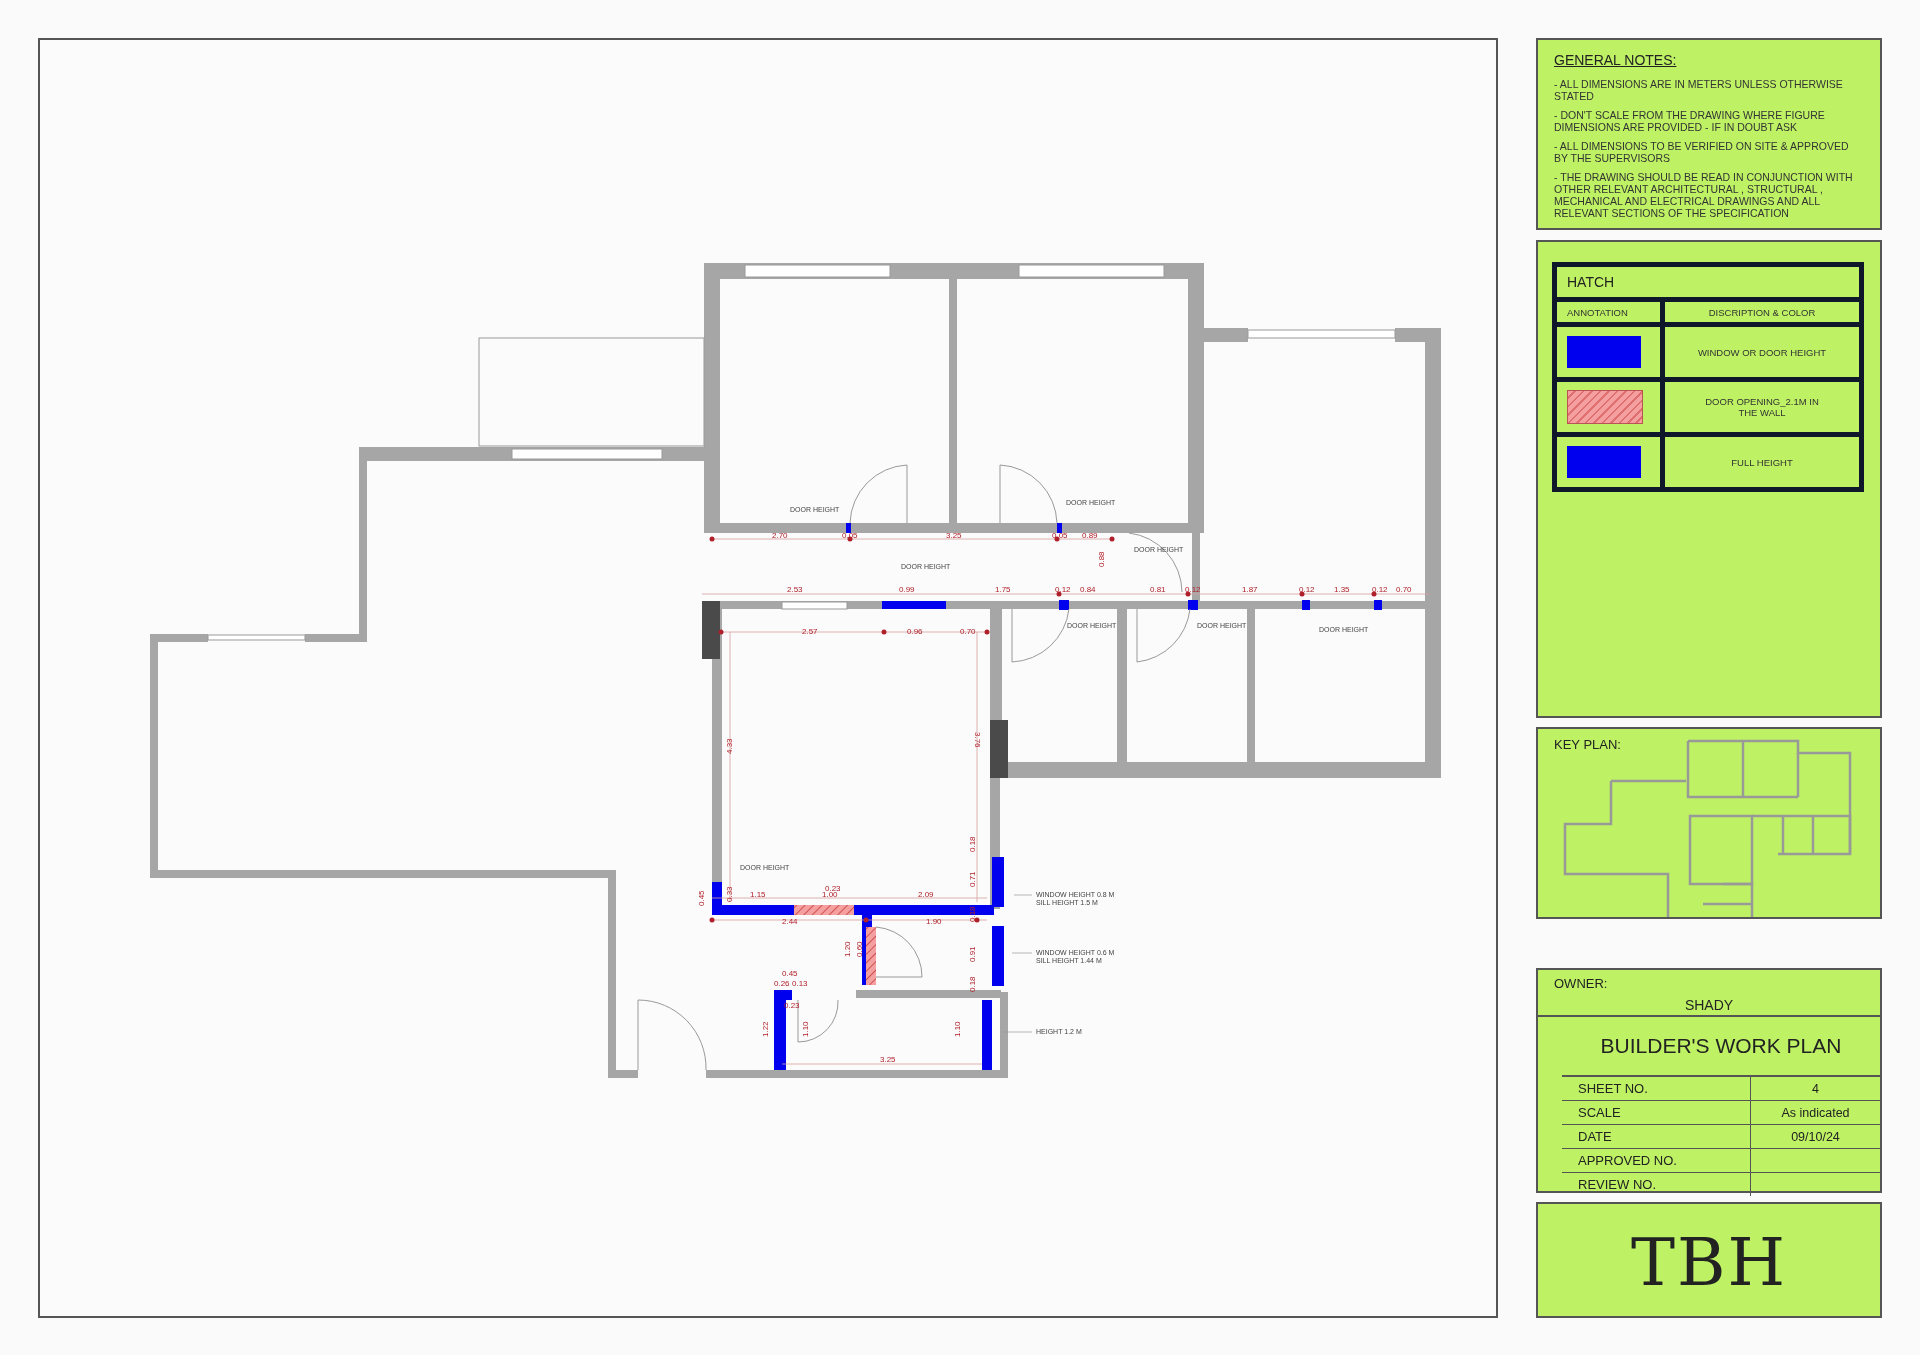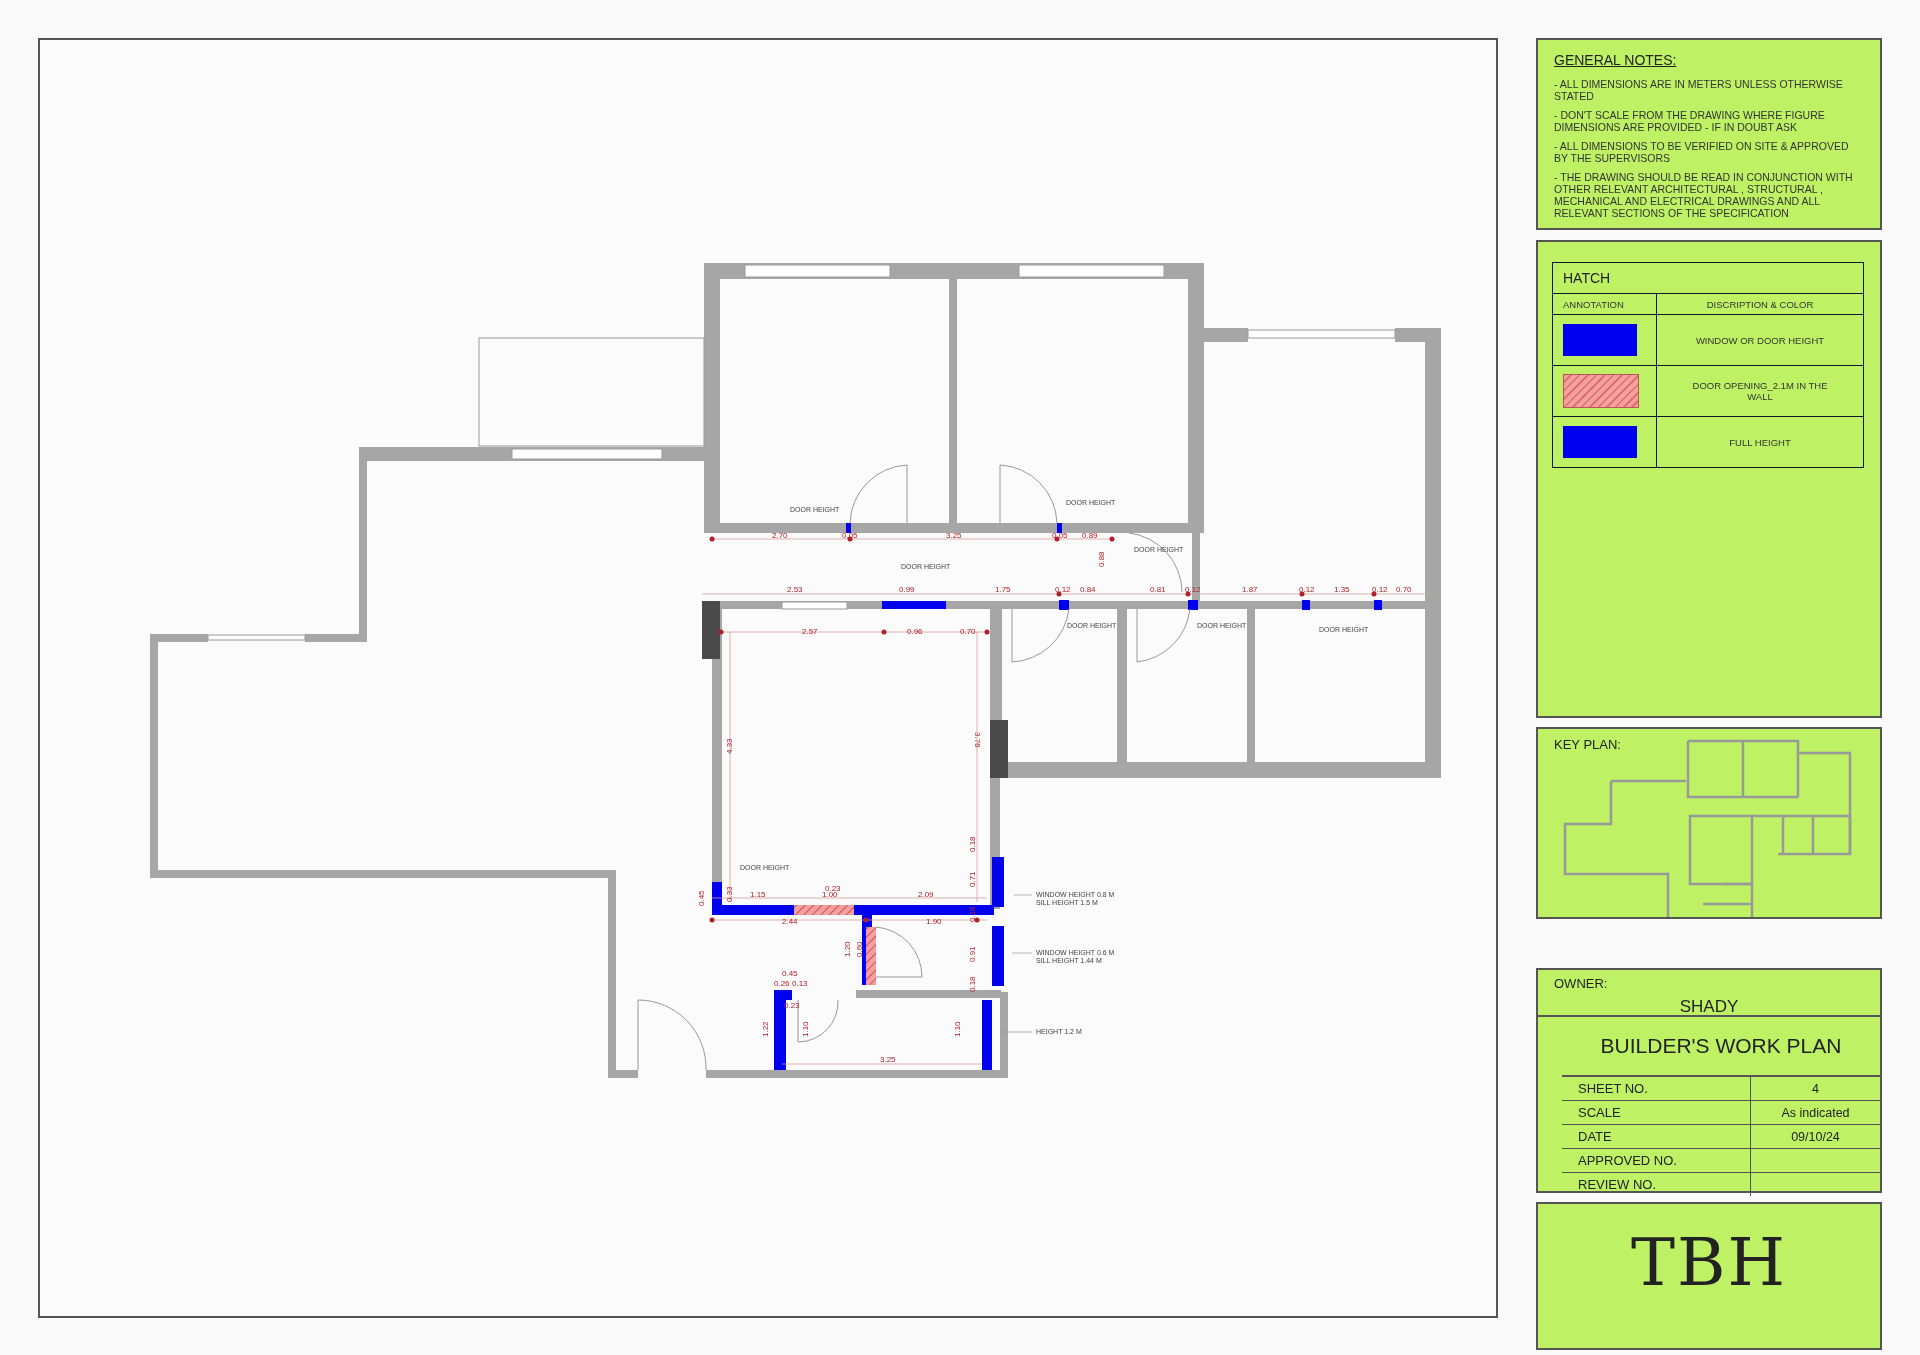--- a/index.html
+++ b/index.html
@@ -16,7 +16,7 @@
   #notes p { margin: 0 0 7px 0; font-size: 10.5px; line-height: 12px; color: #333; }
   #hatch { top: 240px; height: 478px; }
   #hatch table { position: absolute; left: 14px; top: 20px; width: 312px; border-collapse: collapse; font-size: 9.5px; color: #333; }
-  #hatch td { border: 1px solid #0f172a; }
+  #hatch td { border: 5px solid #0f172a; }
   #hatch .ttl td { font-size: 14px; height: 28px; padding-left: 10px; color: #222; }
   #hatch .hd td { height: 18px; font-size: 9.5px; }
   #hatch .hd td:first-child { padding-left: 10px; width: 92px; }

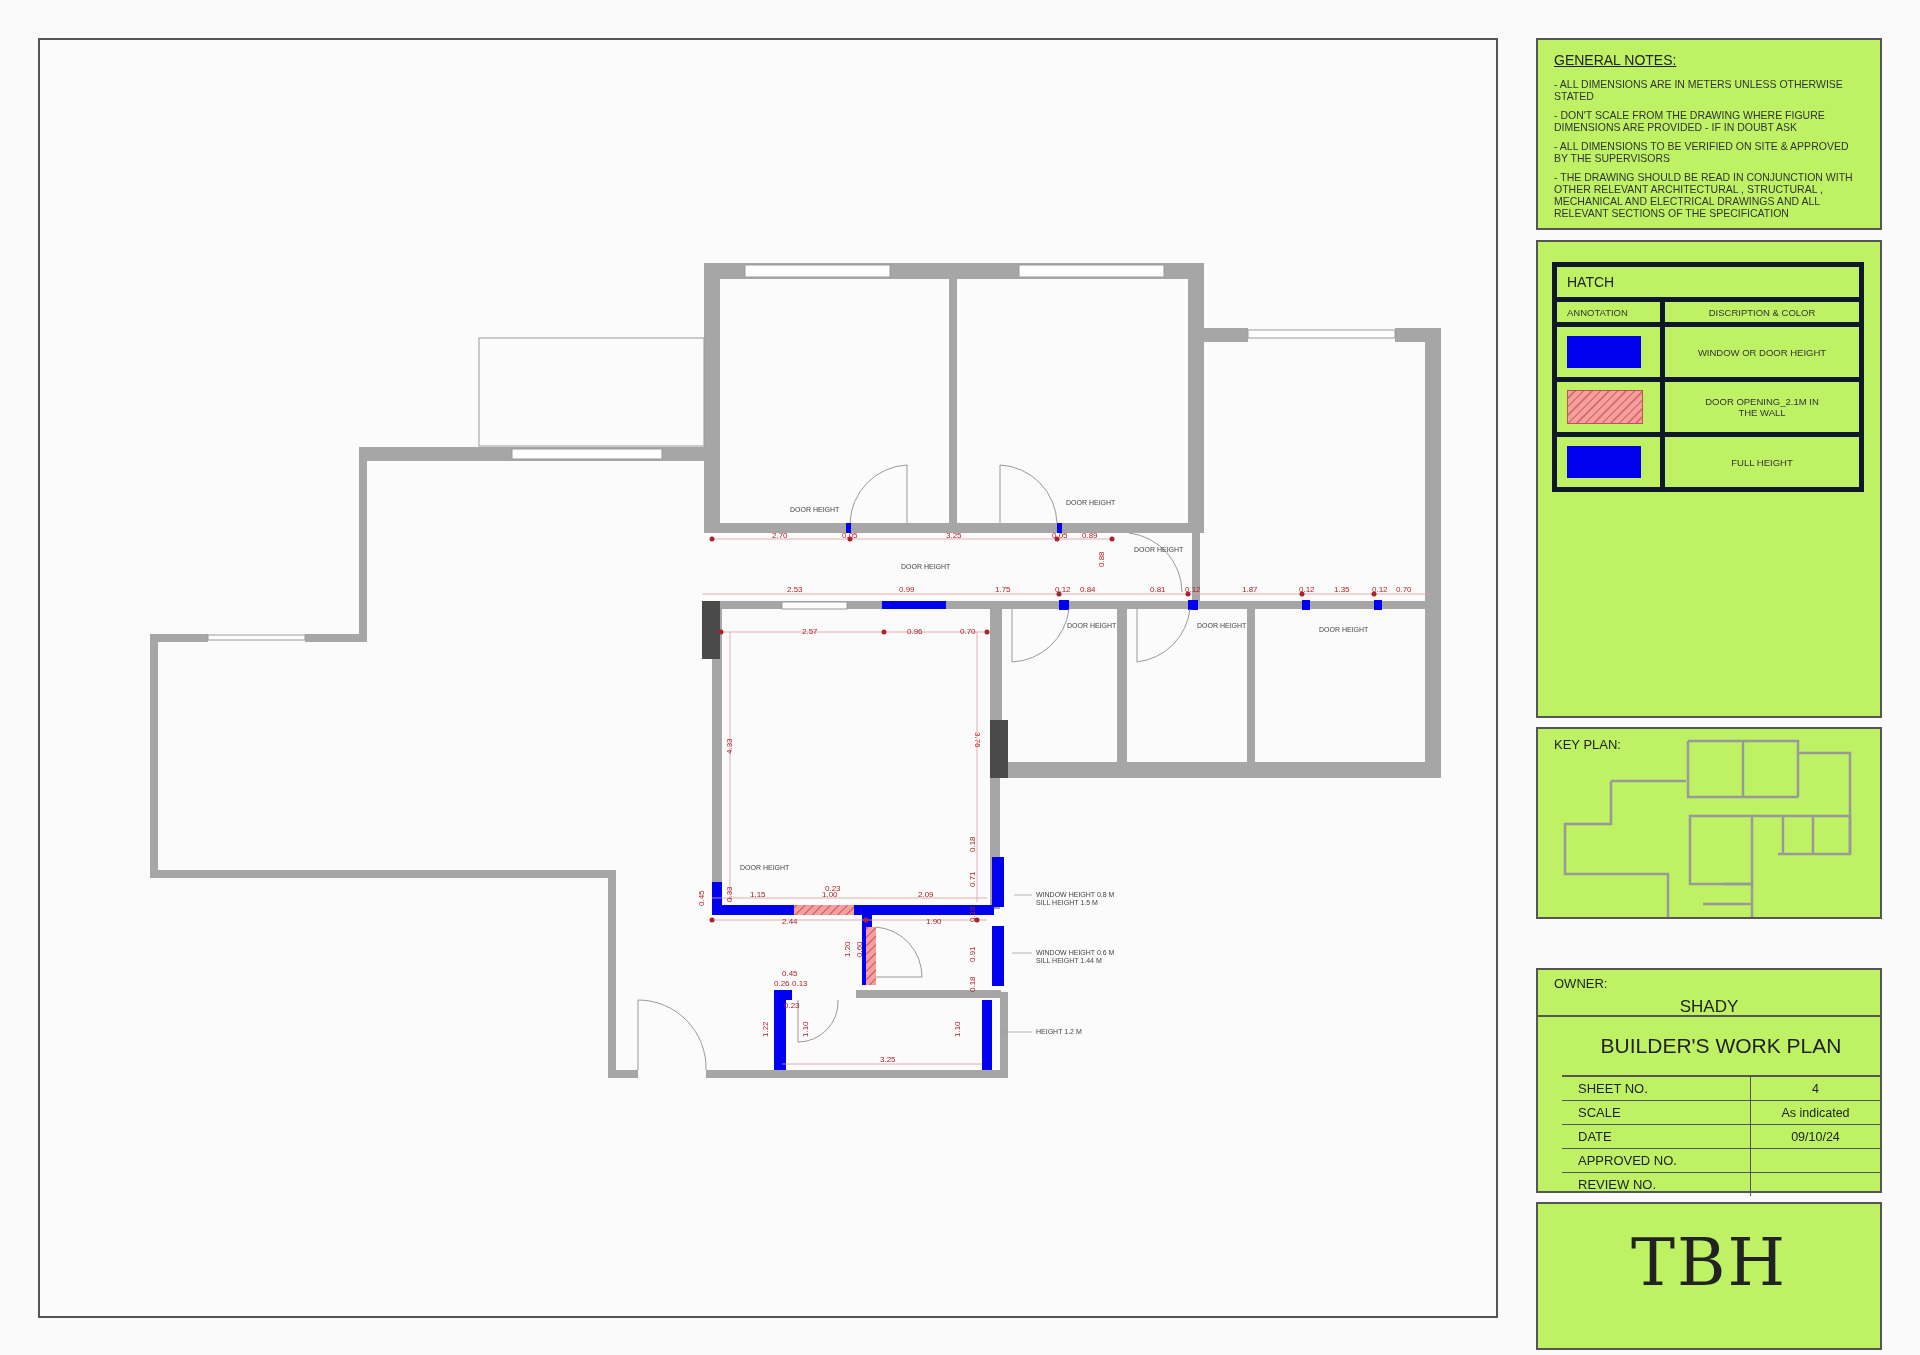--- a/index.html
+++ b/index.html
@@ -30,7 +30,7 @@
   #keyplan .lbl { position: absolute; left: 16px; top: 8px; font-size: 13px; }
   #owner { top: 968px; height: 78px; }
   #owner .lbl { position: absolute; left: 16px; top: 6px; font-size: 13px; }
-  #owner .val { position: absolute; left: 0; right: 0; top: 27px; text-align: center; font-size: 17px; }
+  #owner .val { position: absolute; left: 0; right: 0; top: 27px; text-align: center; font-size: 14px; }
   #titleblock { top: 1015px; height: 178px; padding-left: 24px; }
   #titleblock .big { height: 58px; line-height: 58px; text-align: center; font-size: 21px; border-bottom: 2px solid #555; }
   #titleblock table { width: 100%; border-collapse: collapse; font-size: 13px; }

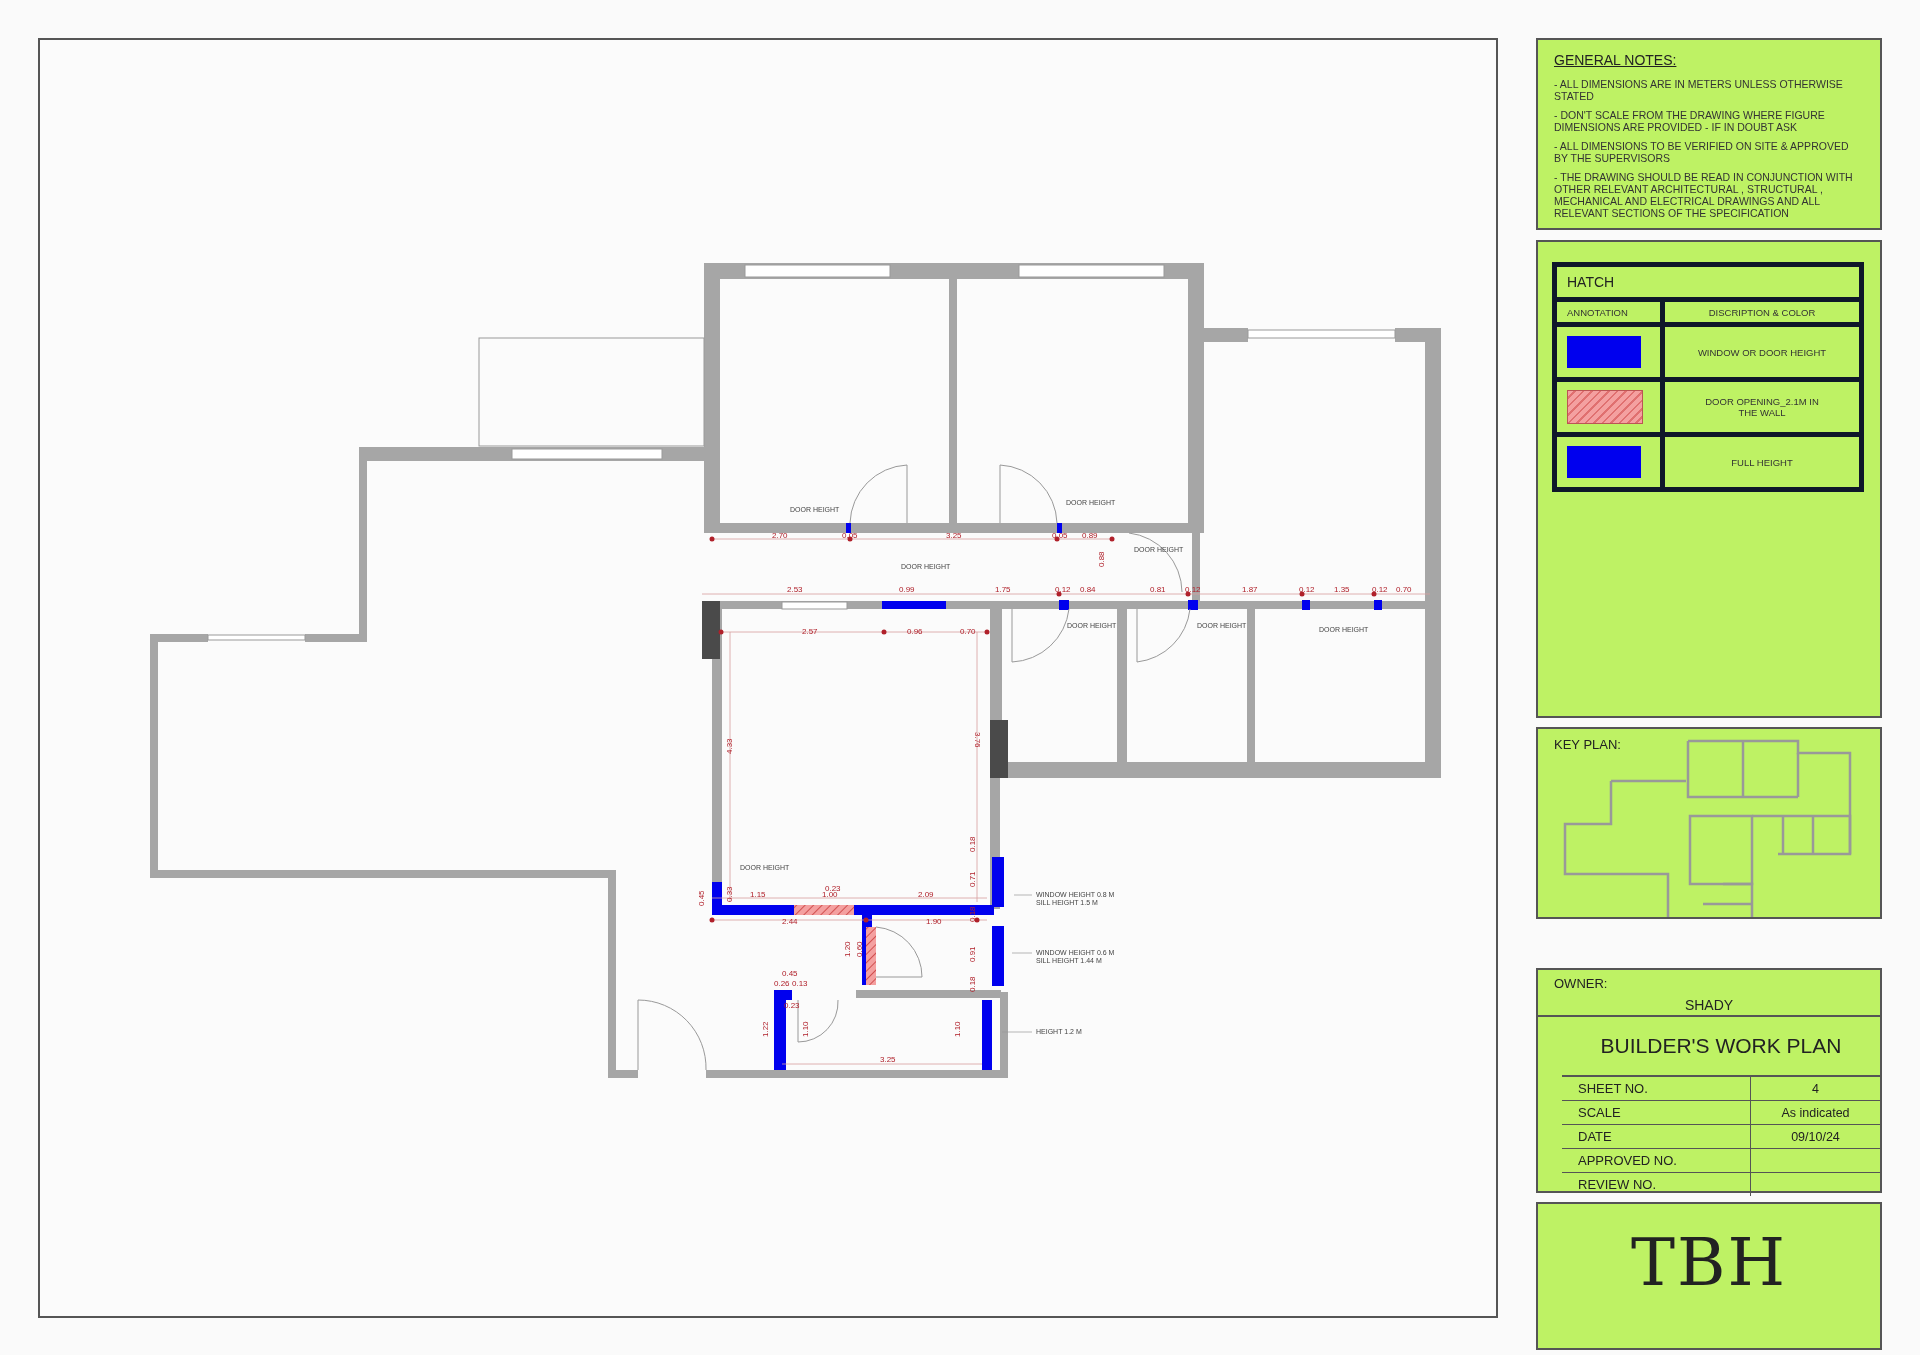--- a/index.html
+++ b/index.html
@@ -38,7 +38,7 @@
   #titleblock tr:last-child td { border-bottom: none; }
   #titleblock td.k { width: 172px; padding-left: 16px; border-right: 1px solid #555; }
   #titleblock td.v { text-align: center; font-size: 12.5px; }
-  #logo { top: 1202px; height: 148px; }
+  #logo { top: 1202px; height: 116px; }
   #logo .mark { position: absolute; left: 0; right: 0; top: 20px; text-align: center; font-family: "DejaVu Serif", "Liberation Serif", serif; font-size: 66px; letter-spacing: 2px; }
   .dim { font-family: "Liberation Sans", sans-serif; font-size: 8px; fill: #b0202a; }
   .note { font-family: "Liberation Sans", sans-serif; font-size: 7px; fill: #444; }

